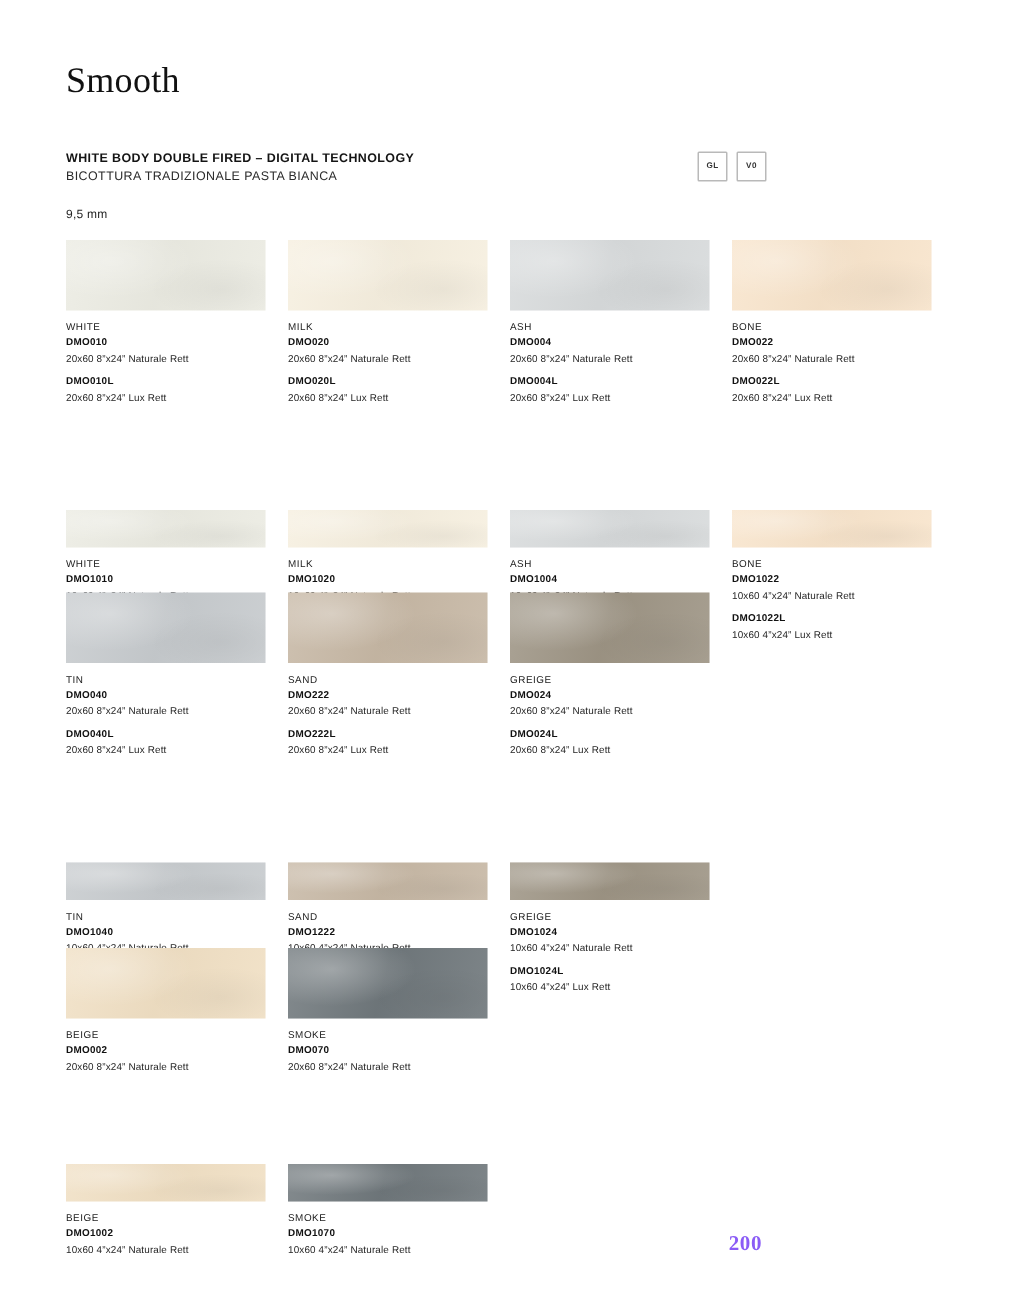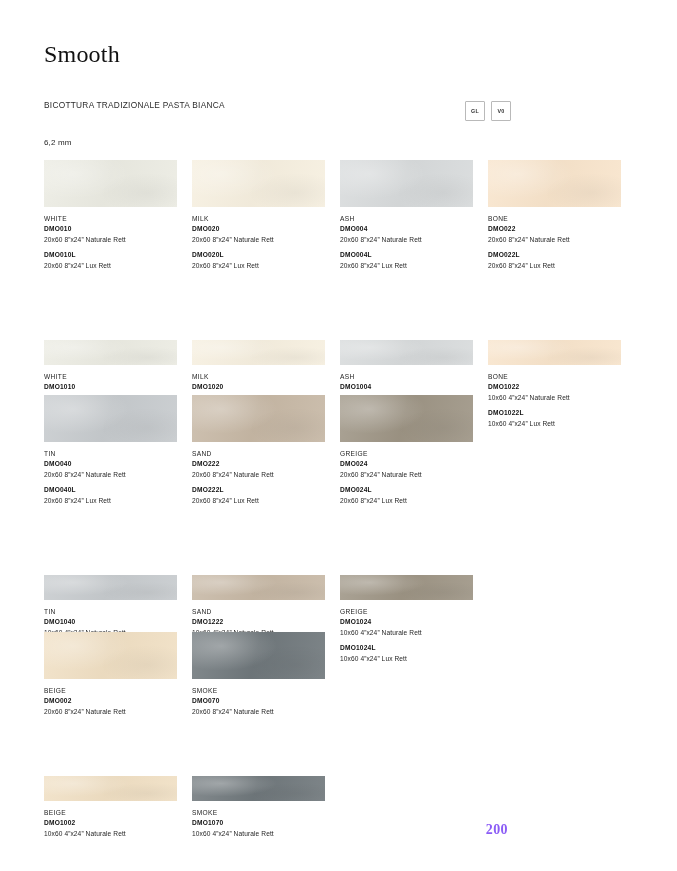--- a/index.html
+++ b/index.html
@@ -181,6 +181,7 @@
   <div class="page-title">Smooth</div>
 
   <div class="header-block">
+    <div class="header-line1">WHITE BODY DOUBLE FIRED – DIGITAL TECHNOLOGY</div>
     <div class="header-line2">BICOTTURA TRADIZIONALE PASTA BIANCA</div>
   </div>
 

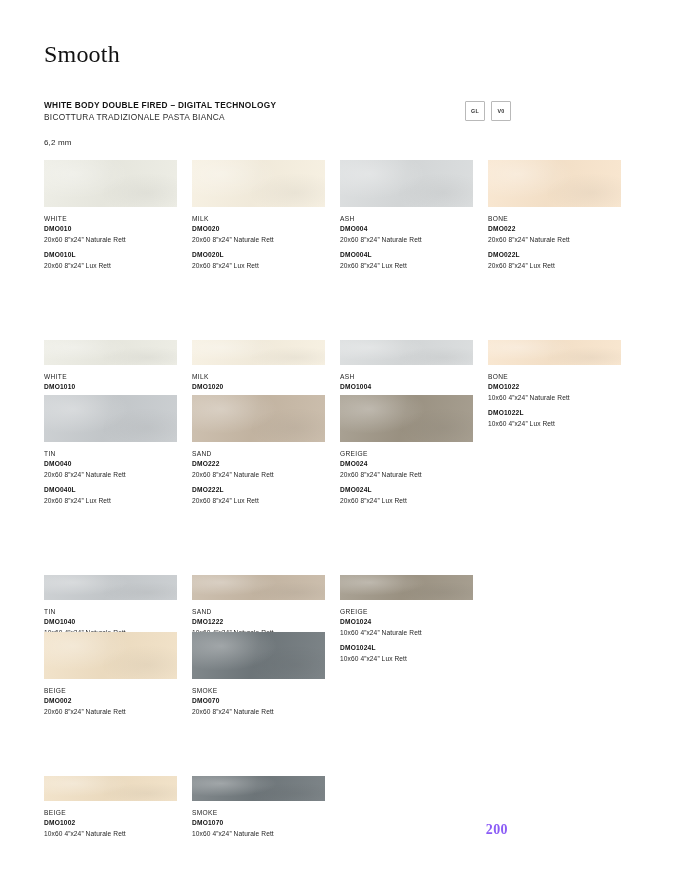--- a/index.html
+++ b/index.html
@@ -185,7 +185,7 @@
     <div class="header-line2">BICOTTURA TRADIZIONALE PASTA BIANCA</div>
   </div>
 
-  <div class="thickness">6,2 mm</div>
+  <div class="thickness">9,5 mm</div>
 
   <div class="badges" id="badges-container">
       <div class="badge">GL</div>

